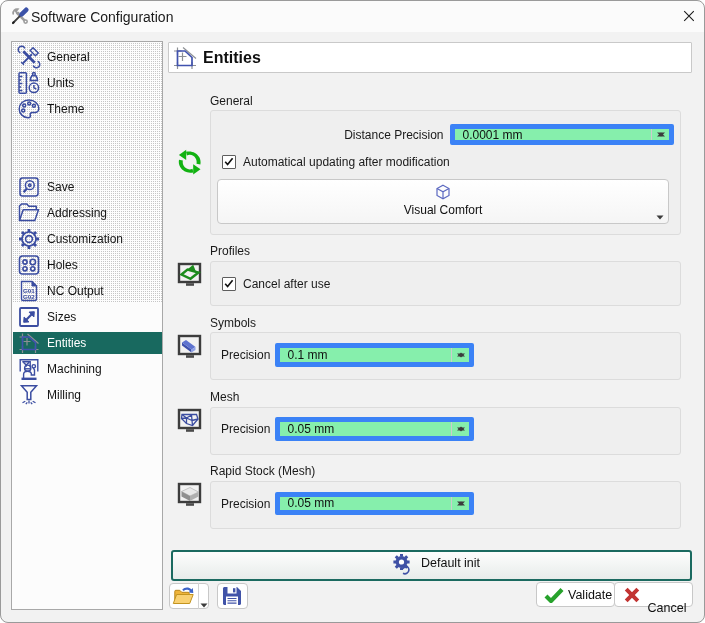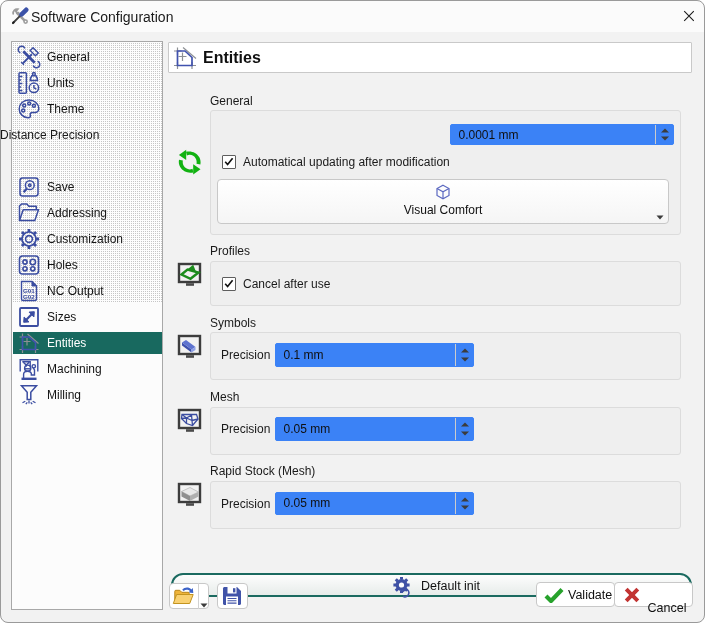--- a/index.html
+++ b/index.html
@@ -213,7 +213,7 @@
       </g>
     </svg>
   </div>
-  <div class="seclabel abs" style="left:0;top:128px;width:443.5px;text-align:left;">Distance Precision</div>
+  <div class="seclabel abs" style="left:0;top:128px;width:443.5px;text-align:right;">Distance Precision</div>
   <div class="input abs" style="left:449.5px;top:124px;width:224.5px;height:21px;">
     <span class="txt">0.0001 mm</span>
     <div class="spin">

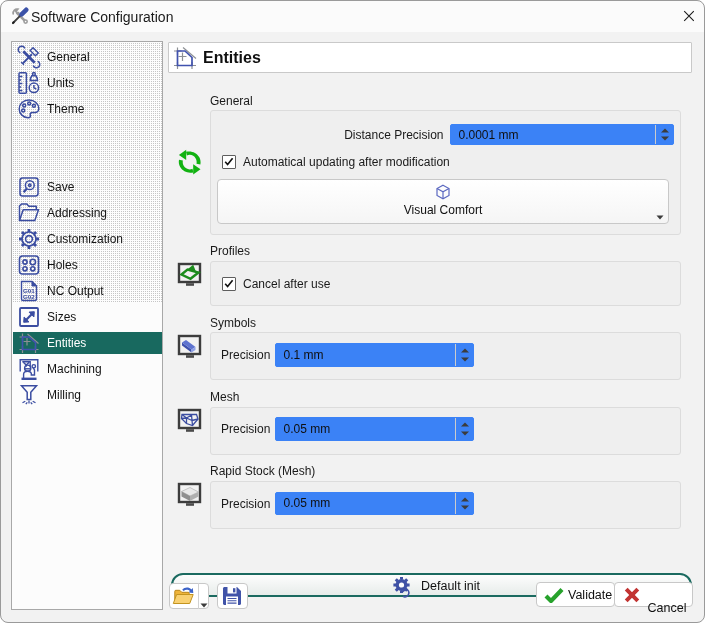--- a/index.html
+++ b/index.html
@@ -26,7 +26,7 @@
 .group{left:210px;width:471px;background:#efefef;border:1px solid #dcdcdc;box-sizing:border-box;border-radius:3px;}
 .cb{width:14px;height:14px;background:#ffffff;border:1px solid #5e5e5e;box-sizing:border-box;border-radius:1px;}
 .cblabel{font-size:12px;color:#1a1a1a;white-space:nowrap;}
-.input{background:#3b82f6;border:1px solid #3b82f6;box-sizing:border-box;border-radius:2px;font-size:12px;color:#101010;}
+.input{background:#86efac;border:5px solid #3b82f6;box-sizing:border-box;border-radius:2px;font-size:12px;color:#101010;}
 .input .txt{position:absolute;left:8px;top:50%;transform:translateY(-50%);}
 .spin{position:absolute;right:0;top:0;bottom:0;width:17px;border-left:1px solid #cccccc;}
 .spin svg{position:absolute;left:50%;transform:translateX(-50%);}

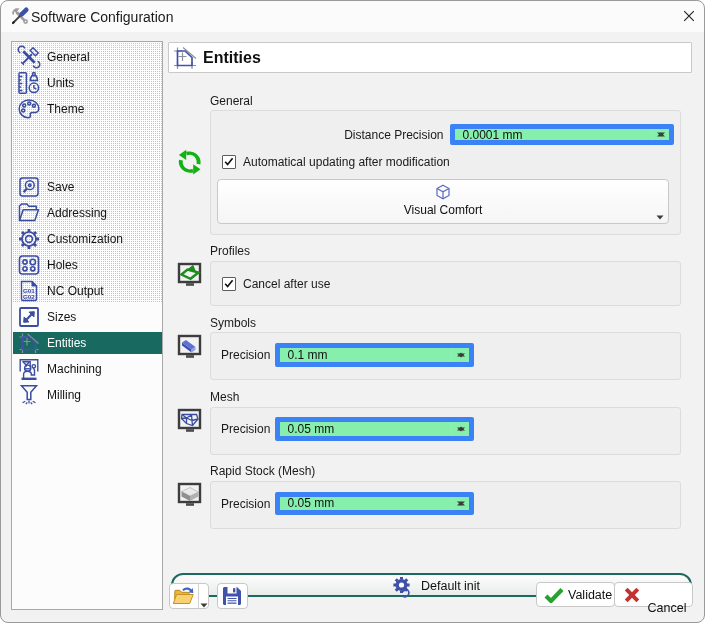--- a/index.html
+++ b/index.html
@@ -332,7 +332,7 @@
     </div>
   </div>
 
-  <div class="abs" style="left:171px;top:550px;width:521px;height:24px;background:linear-gradient(#fdfdfd,#e7ecea);border:2px solid #1b6a60;box-sizing:border-box;border-radius:12px;margin-top:23px;">
+  <div class="abs" style="left:171px;top:550px;width:521px;height:31px;background:linear-gradient(#fdfdfd,#e7ecea);border:2px solid #1b6a60;box-sizing:border-box;border-radius:3px;">
     <svg style="position:absolute;left:219px;top:0.5px;" width="22" height="22" viewBox="0 0 22 22">
       <g fill="#3f51a5">
         <circle cx="9.5" cy="9" r="6"></circle>

